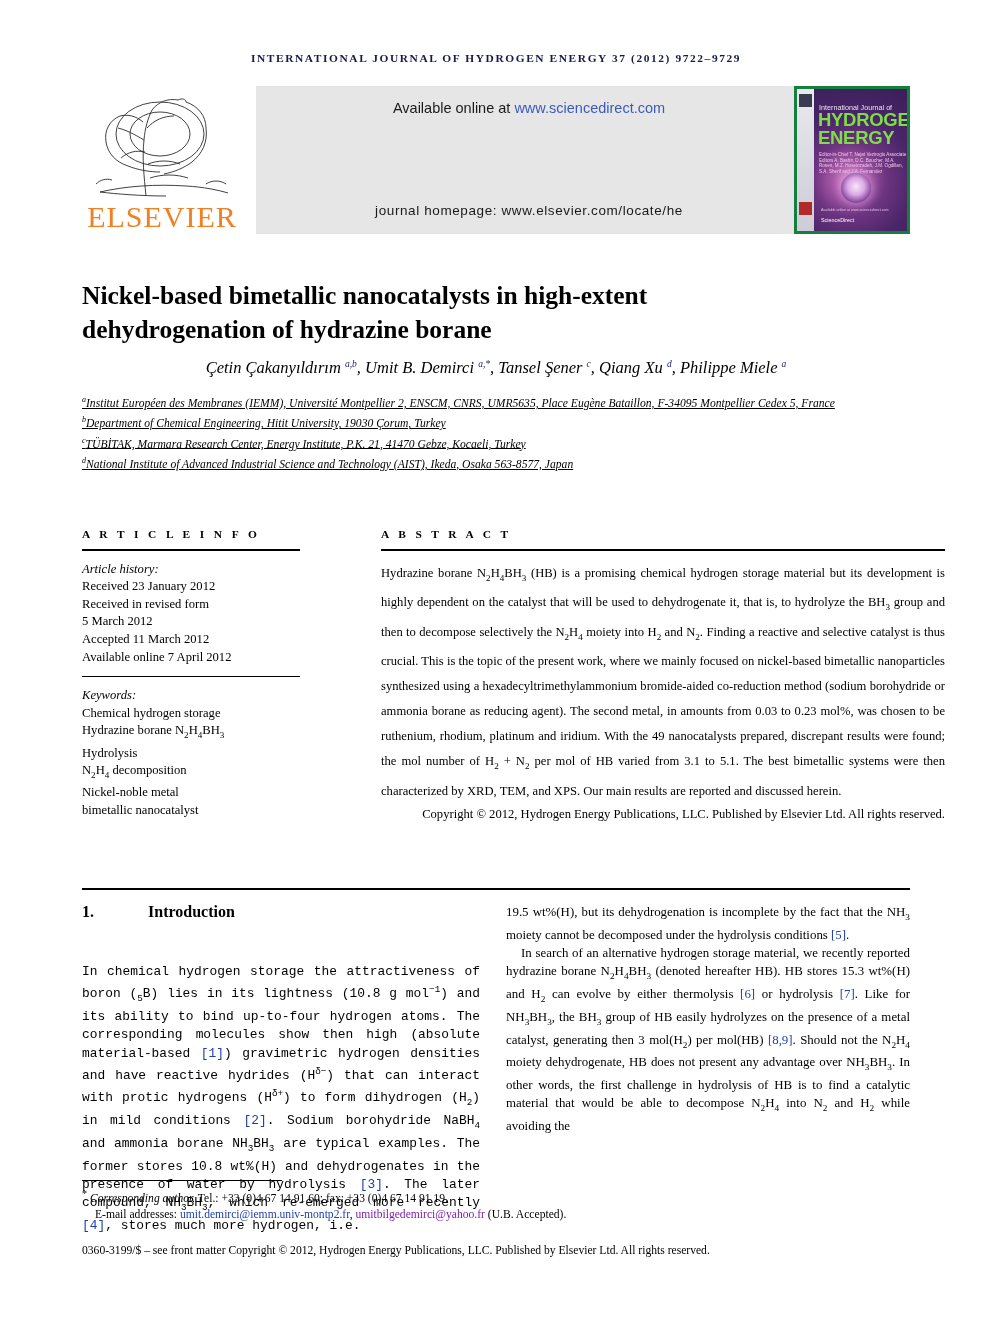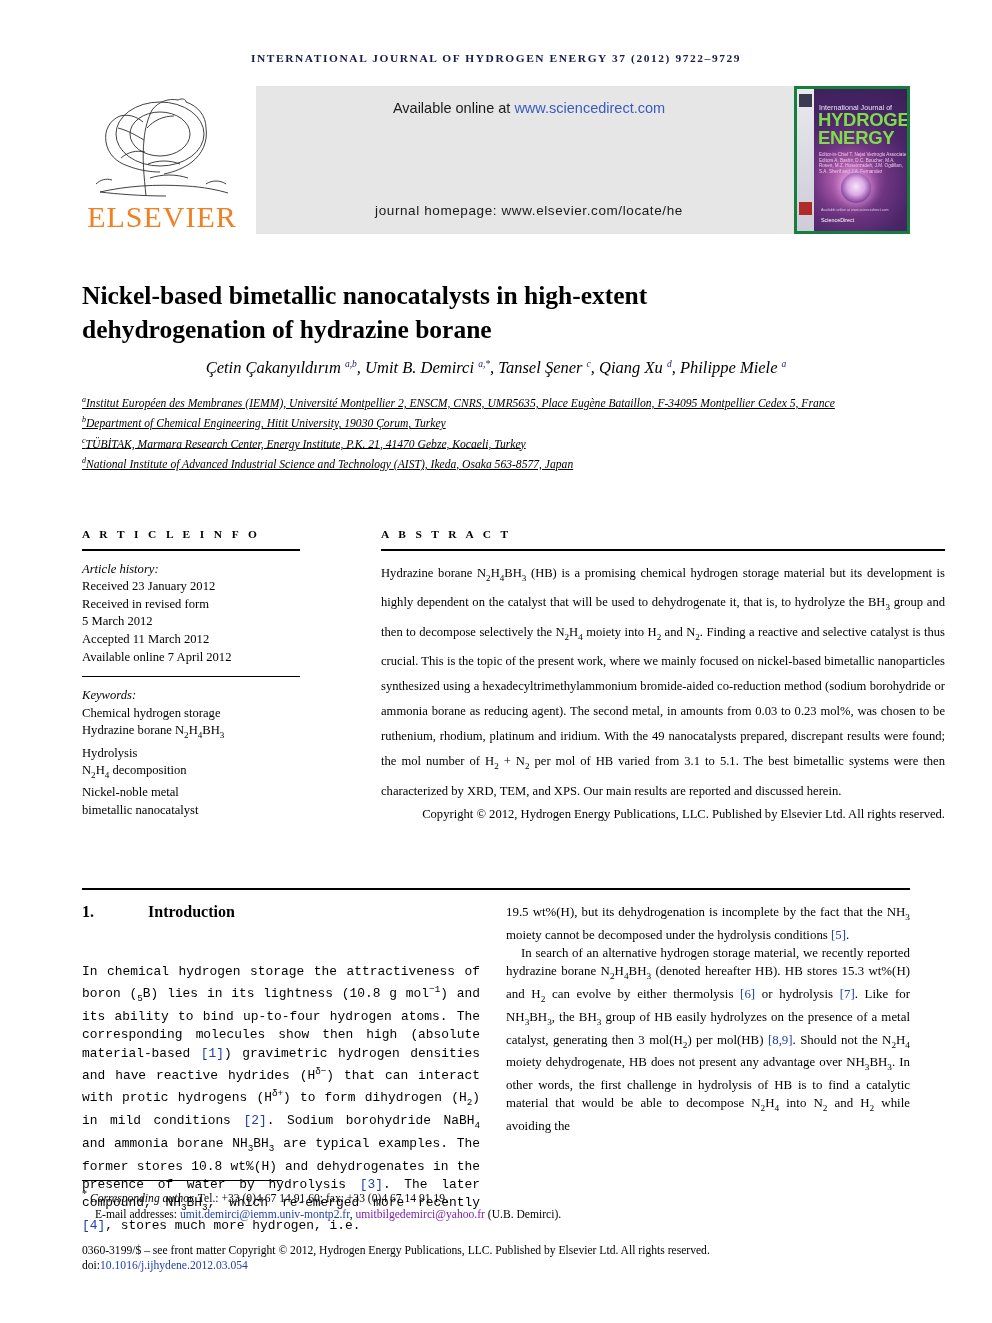--- a/index.html
+++ b/index.html
@@ -480,7 +480,7 @@
     <div><span class="star">*</span> <span class="fn-ital">Corresponding author.</span> Tel.: +33 (0)4 67 14 91 60; fax: +33 (0)4 67 14 91 19.</div>
     <div style="padding-left:13px;">
       <span>E-mail addresses:</span>
-      <a class="mail" href="#">umit.demirci@iemm.univ-montp2.fr</a><span>, </span><a class="mail-alt" href="#">umitbilgedemirci@yahoo.fr</a><span> (U.B. Demirci).</span>
+      <a class="mail" href="#">umit.demirci@iemm.univ-montp2.fr</a><span>, </span><a class="mail-alt" href="#">umitbilgedemirci@yahoo.fr</a><span> (U.B. Accepted).</span>
     </div>
   </div>
   <div class="footer-issn">0360-3199/$ – see front matter Copyright © 2012, Hydrogen Energy Publications, LLC. Published by Elsevier Ltd. All rights reserved.</div>

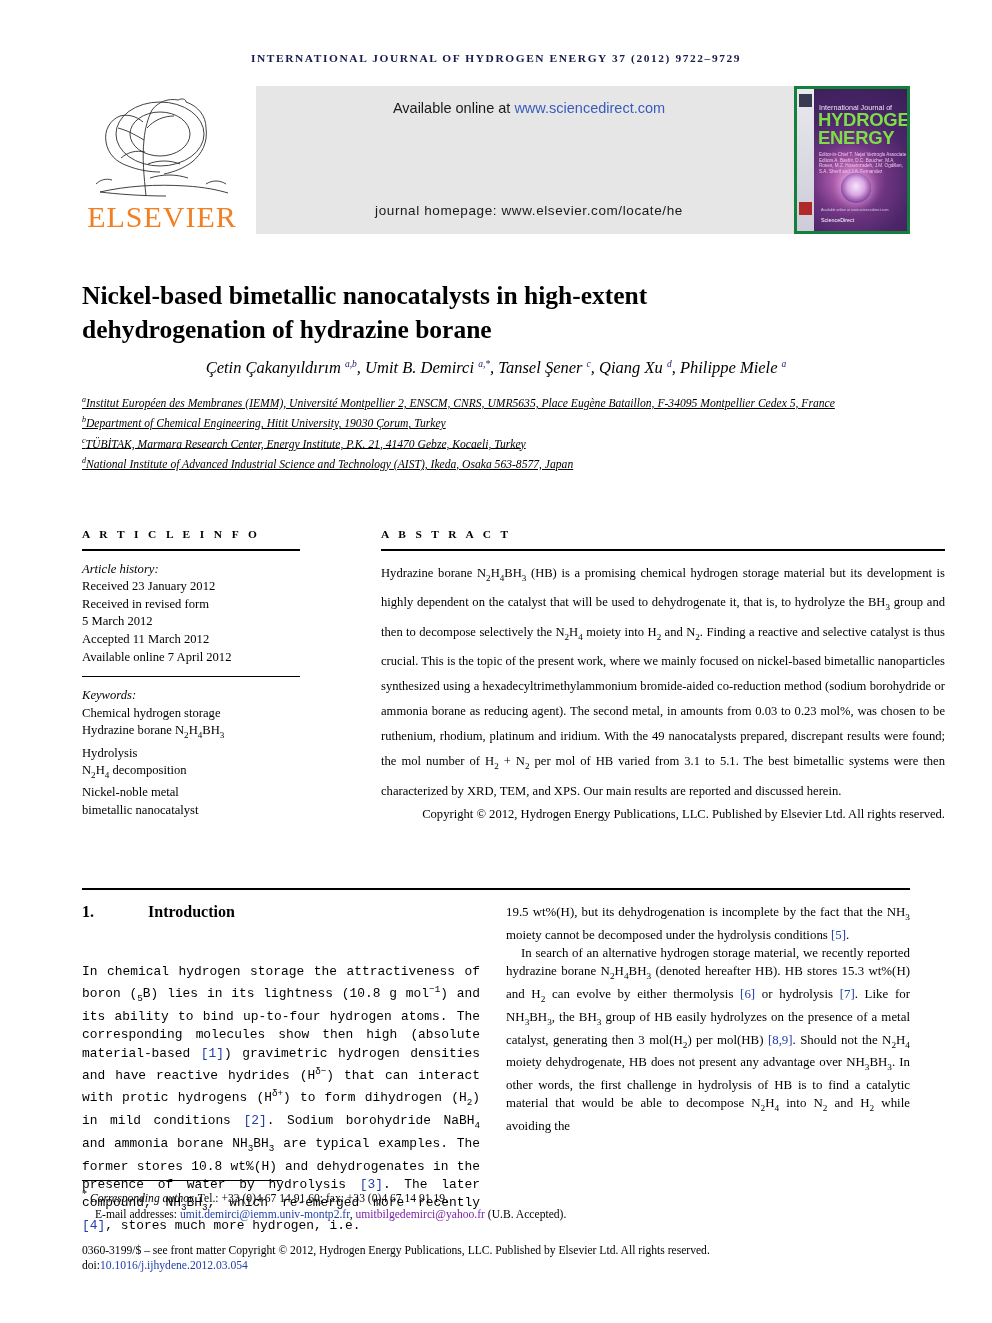--- a/index.html
+++ b/index.html
@@ -484,9 +484,6 @@
     </div>
   </div>
   <div class="footer-issn">0360-3199/$ – see front matter Copyright © 2012, Hydrogen Energy Publications, LLC. Published by Elsevier Ltd. All rights reserved.</div>
-  <div class="footer-doi">
-    <span>doi:</span><a class="doi-link" href="#">10.1016/j.ijhydene.2012.03.054</a>
-  </div>
 
 </div>
 

